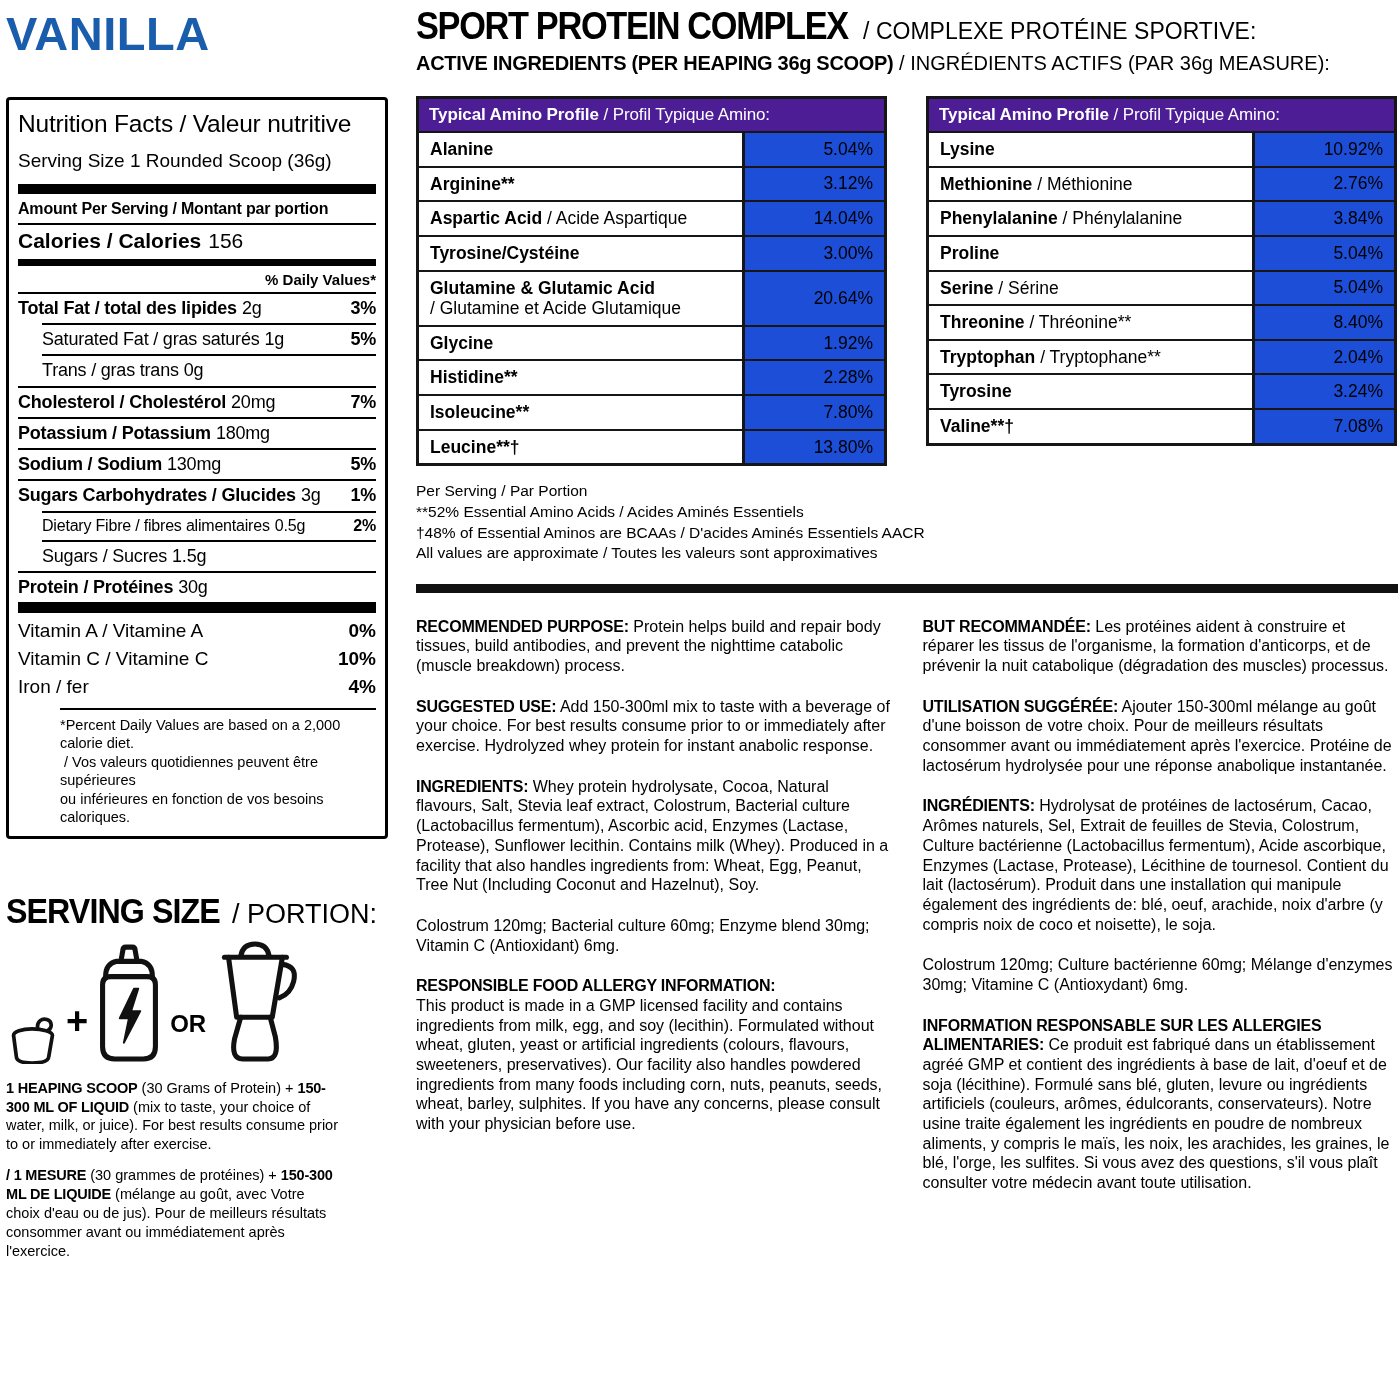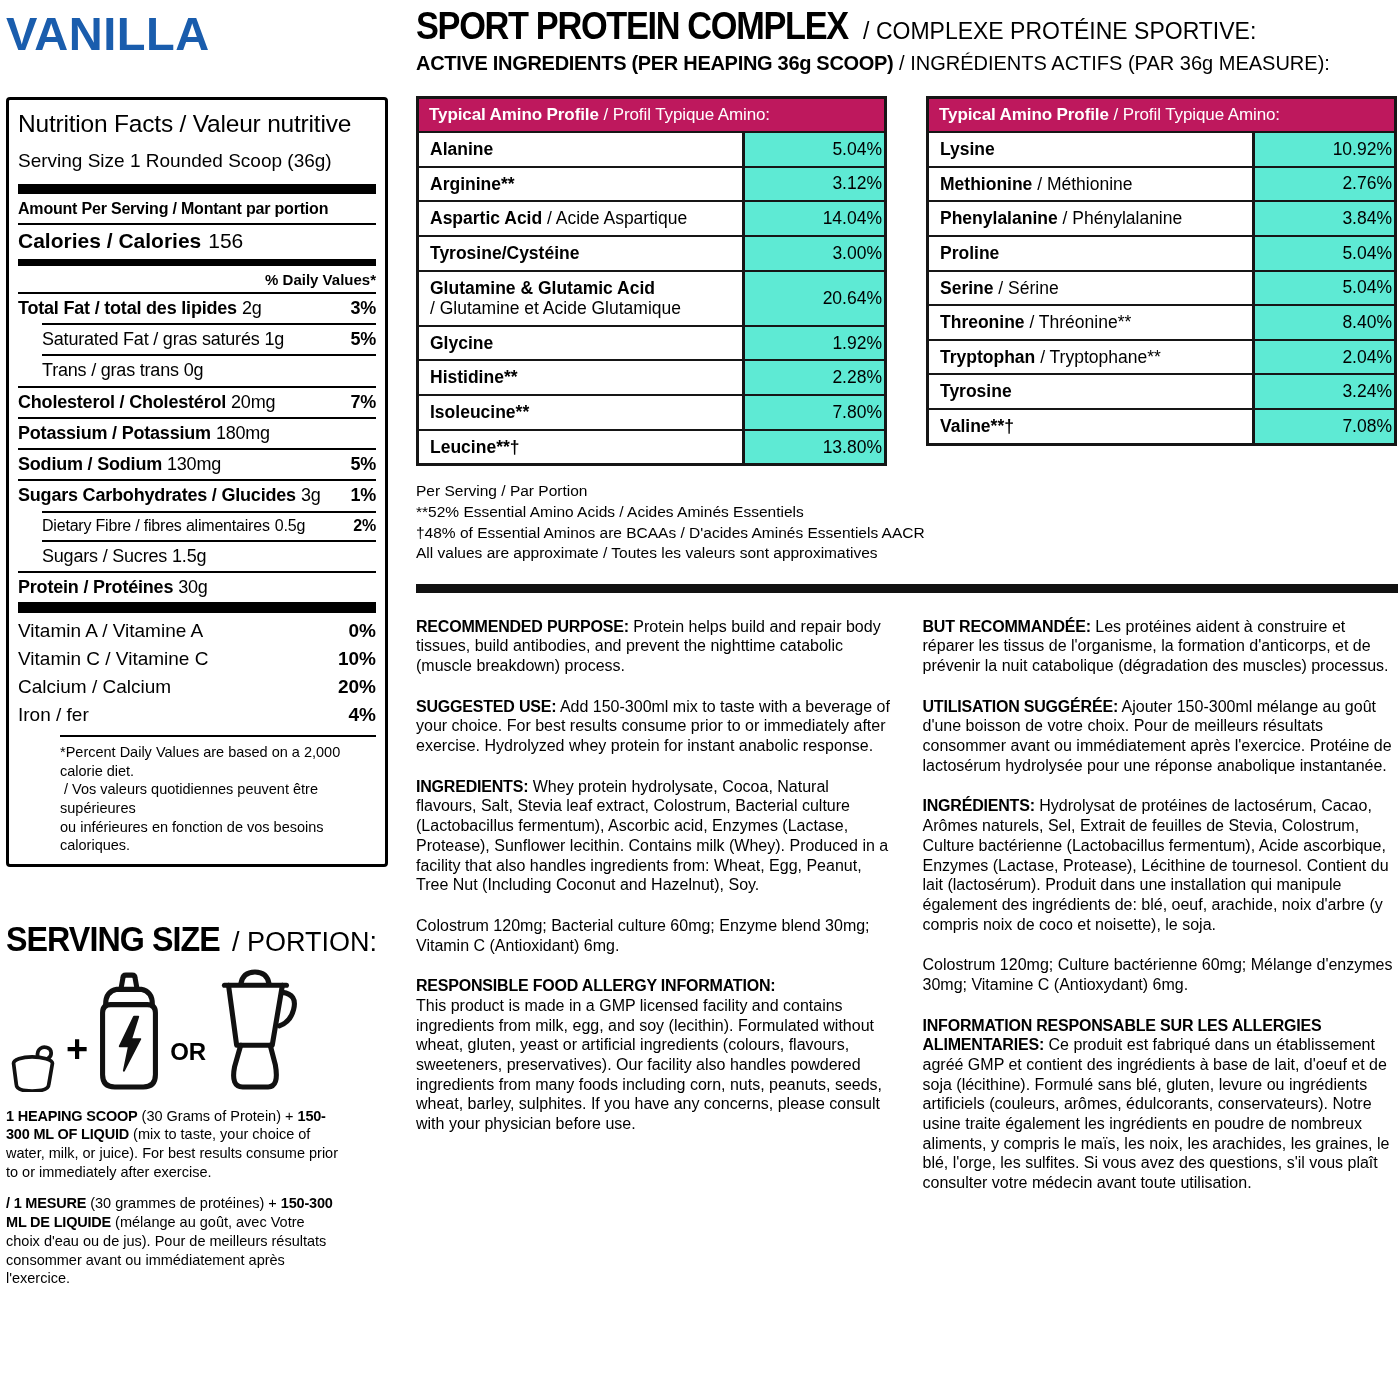--- a/index.html
+++ b/index.html
@@ -59,7 +59,7 @@
 
   .tables{display:flex;gap:39px;margin-top:21px;}
   .amino-table{width:471px;border:3px solid #161616;box-sizing:border-box;align-self:flex-start;}
-  .amino-head{background:#be185d;color:#fff;font-size:17px;padding:6px 10px;letter-spacing:-.1px;}
+  .amino-head{background:#4c1d95;color:#fff;font-size:17px;padding:6px 10px;letter-spacing:-.1px;}
   .amino-row{display:flex;border-top:2.5px solid #161616;}
   .amino-name{flex:1;padding:6px 8px 6px 11px;font-size:17.5px;line-height:1.18;align-self:center;}
   .amino-en{font-weight:bold;}

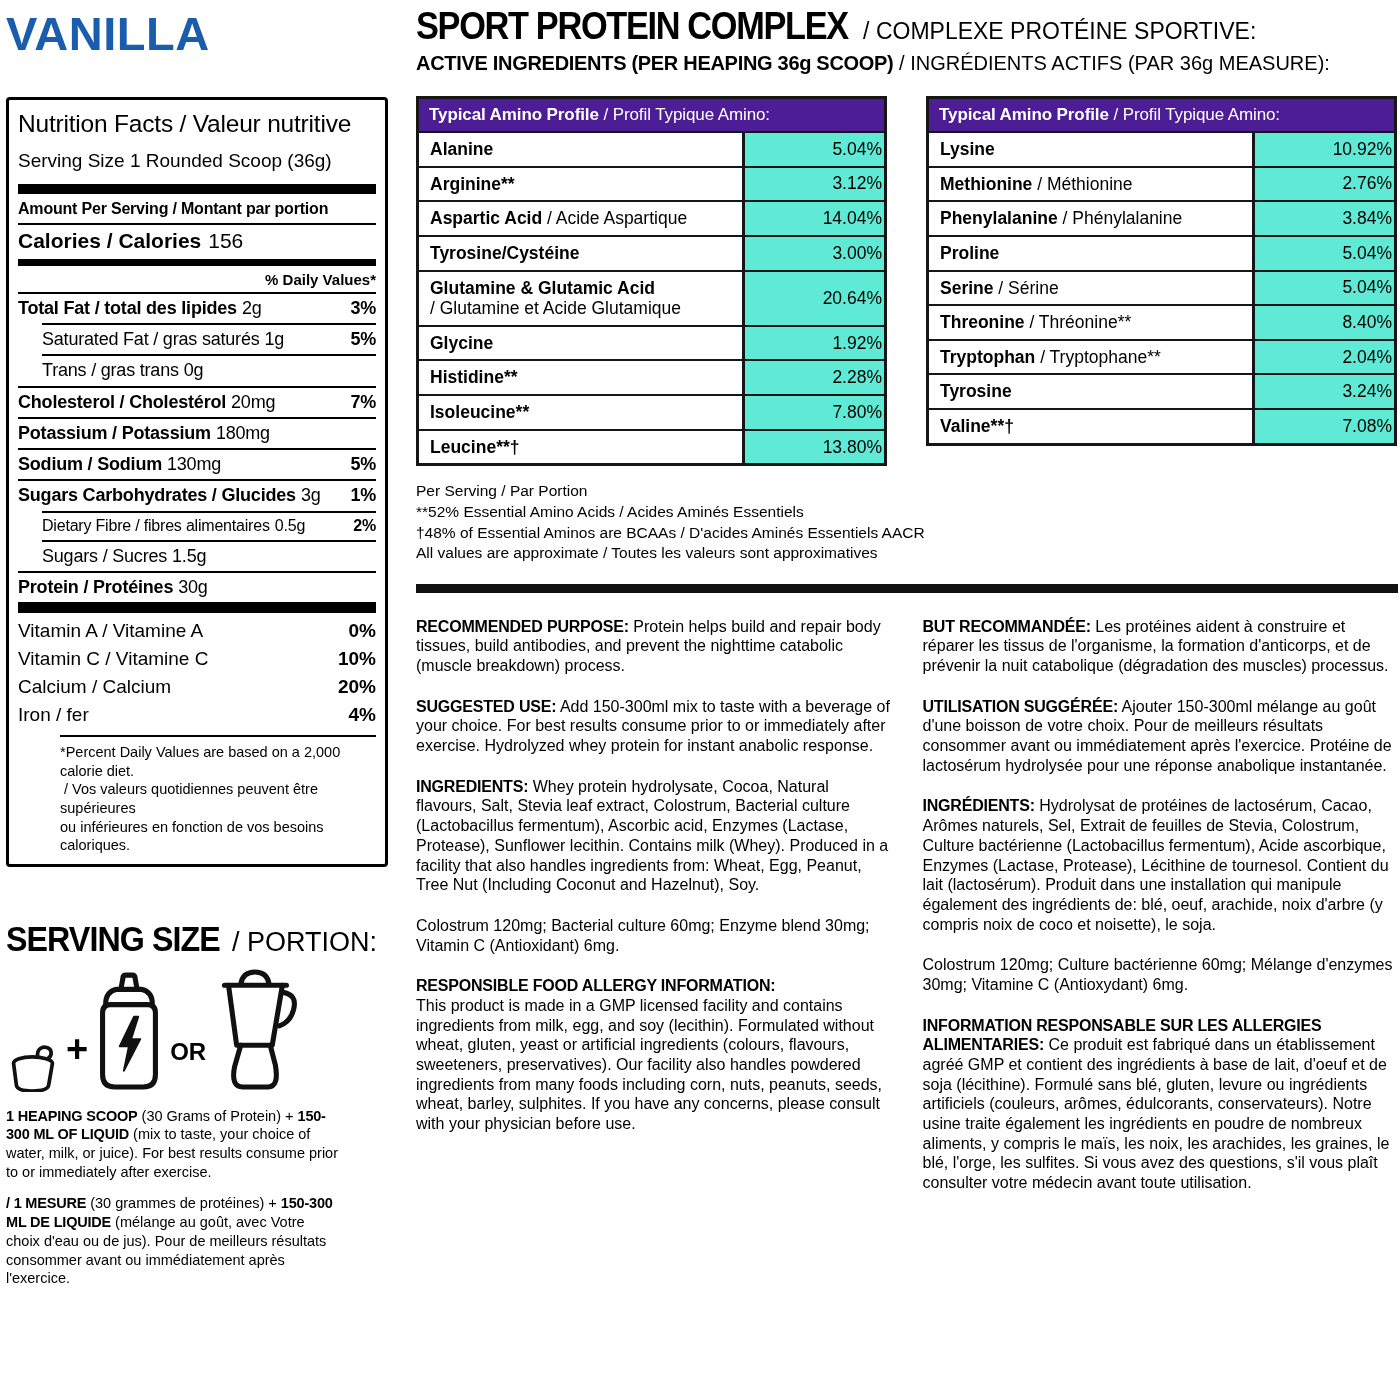--- a/index.html
+++ b/index.html
@@ -64,9 +64,9 @@
   .amino-name{flex:1;padding:6px 8px 6px 11px;font-size:17.5px;line-height:1.18;align-self:center;}
   .amino-en{font-weight:bold;}
   .stacked .amino-en{display:block;}
-  .amino-val{flex:0 0 142px;width:142px;background:#5eead4;border-left:3px solid #161616;
+  .amino-val{flex:0 0 142px;width:142px;background:#1d4ed8;border-left:3px solid #161616;
              font-size:17.5px;display:flex;align-items:center;justify-content:flex-end;
-             padding-right:2px;box-sizing:border-box;}
+             padding-right:11px;box-sizing:border-box;}
   .amino-foot{margin-top:15px;font-size:15.5px;line-height:1.33;}
   .divider{height:9px;background:#111;margin-top:20px;}
 

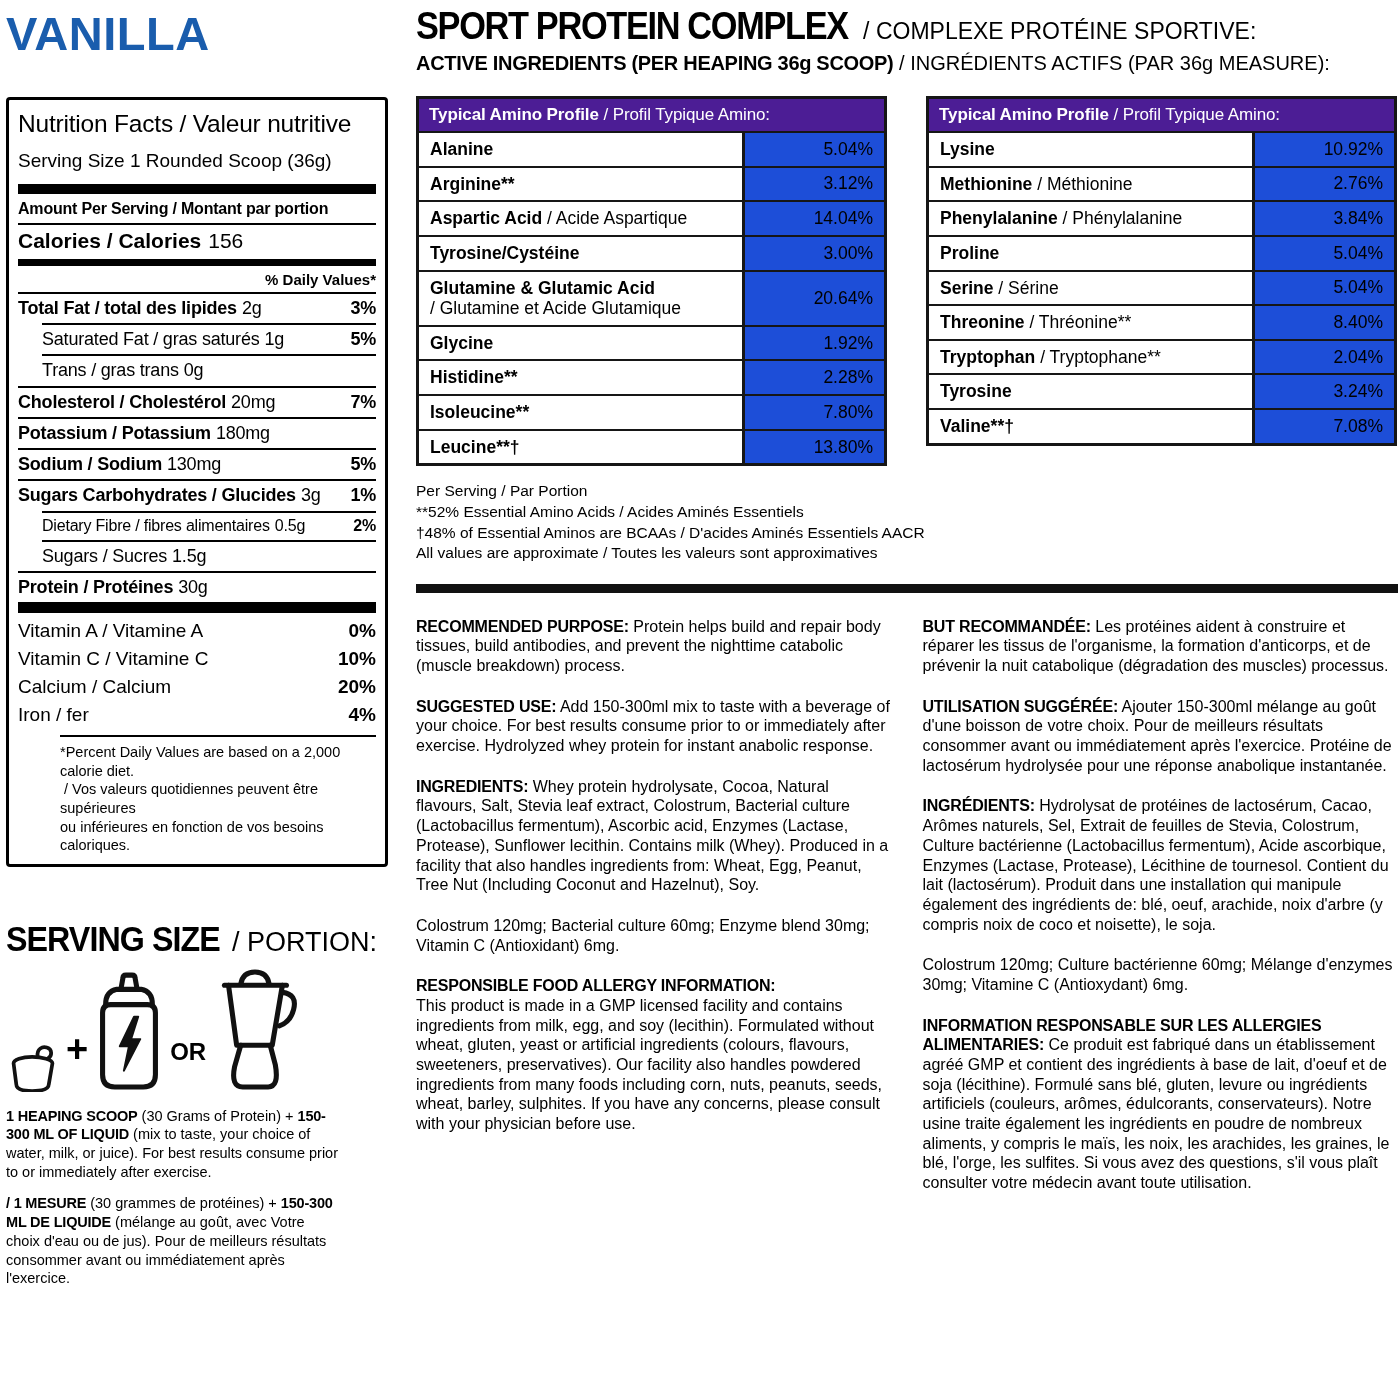--- a/index.html
+++ b/index.html
@@ -145,10 +145,6 @@
           <span class="dv">10%</span>
         </div>
       <div class="vrow">
-          <span>Calcium / Calcium</span>
-          <span class="dv">20%</span>
-        </div>
-      <div class="vrow">
           <span>Iron / fer</span>
           <span class="dv">4%</span>
         </div>

